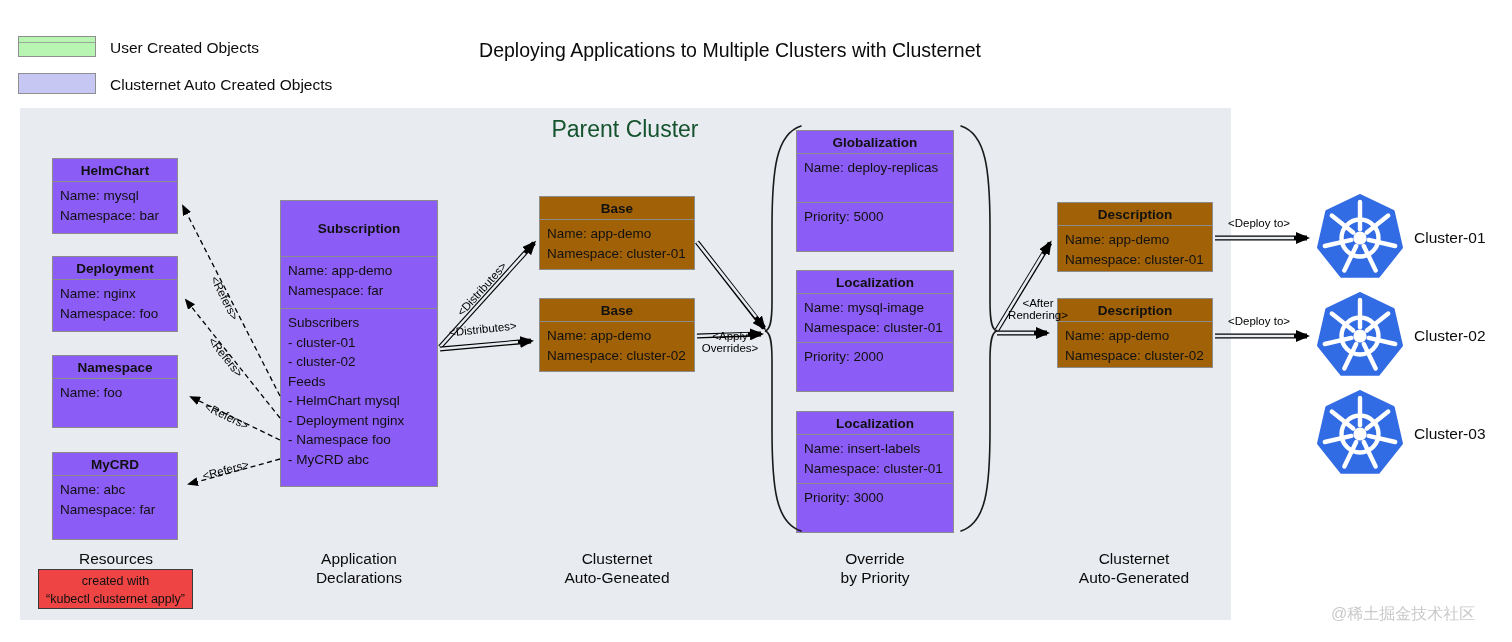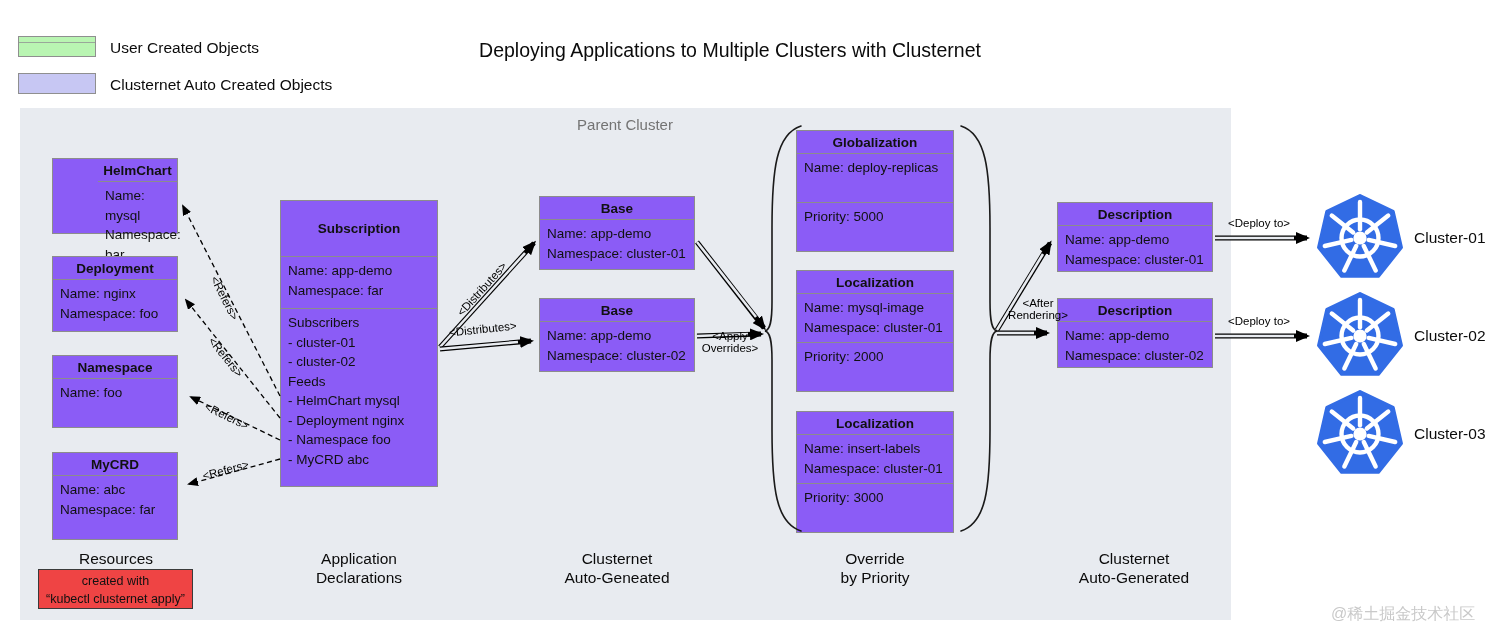--- a/index.html
+++ b/index.html
@@ -18,7 +18,7 @@
     font-size:19.5px;font-weight:500;color:#0b0b0b;}
   .parent-bg{position:absolute;left:20px;top:108px;width:1211px;height:512px;background:#e8ebf0;}
   .parent-label{position:absolute;left:520px;top:116px;width:210px;text-align:center;
-    font-size:15px;color:#737373;}
+    font-size:23px;color:#14532d;}
   
   .node{position:absolute;border:1px solid #8c8c8c;box-sizing:border-box;font-size:13.5px;background:#8b5cf6;}
   .node.purple{background:#8b5cf6;}

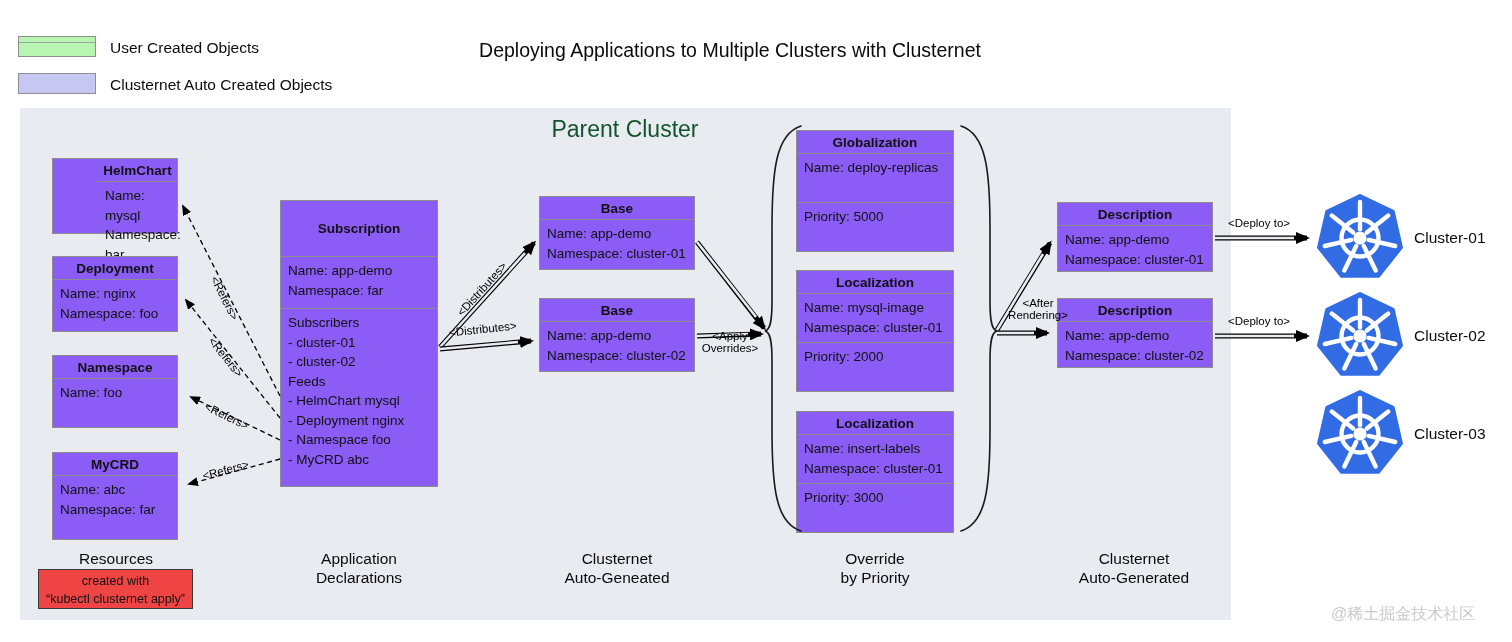--- a/index.html
+++ b/index.html
@@ -63,7 +63,7 @@
   <div class="parent-bg"></div>
   <div class="parent-label">Parent Cluster</div>
 
-  <div class="node" style="left:52px;top:158px;width:126px;height:76px;padding-left:45px;">
+  <div class="node" style="left:52px;top:158px;width:126px;height:76px;">
     <div class="hd">HelmChart</div>
     <div class="bd">
       <div>Name: mysql</div>

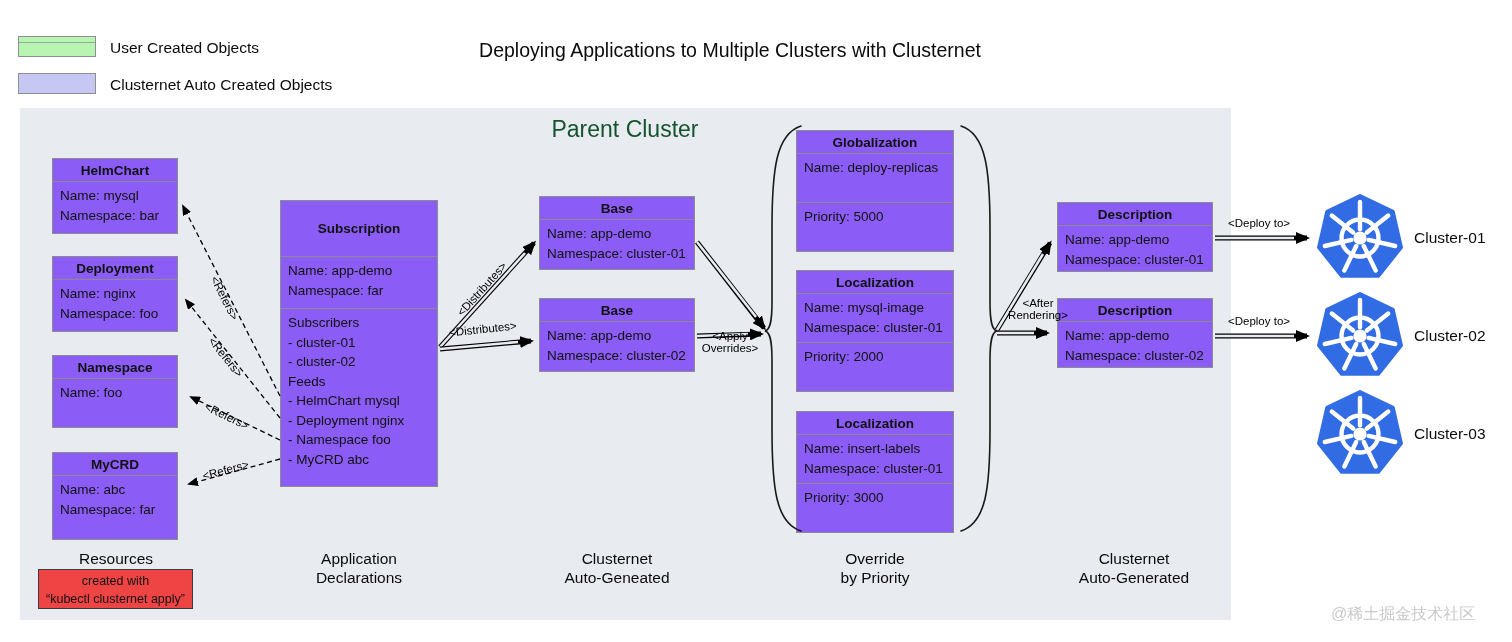--- a/index.html
+++ b/index.html
@@ -21,7 +21,7 @@
     font-size:23px;color:#14532d;}
   
   .node{position:absolute;border:1px solid #8c8c8c;box-sizing:border-box;font-size:13.5px;background:#8b5cf6;}
-  .node.purple{background:#8b5cf6;}
+  .node.purple{background:#a16207;}
   .node .hd{font-weight:700;text-align:center;border-bottom:1px solid #8c8c8c;
     height:23px;line-height:23px;box-sizing:border-box;}
   .node .bd{padding:4px 7px;line-height:1.45;}

